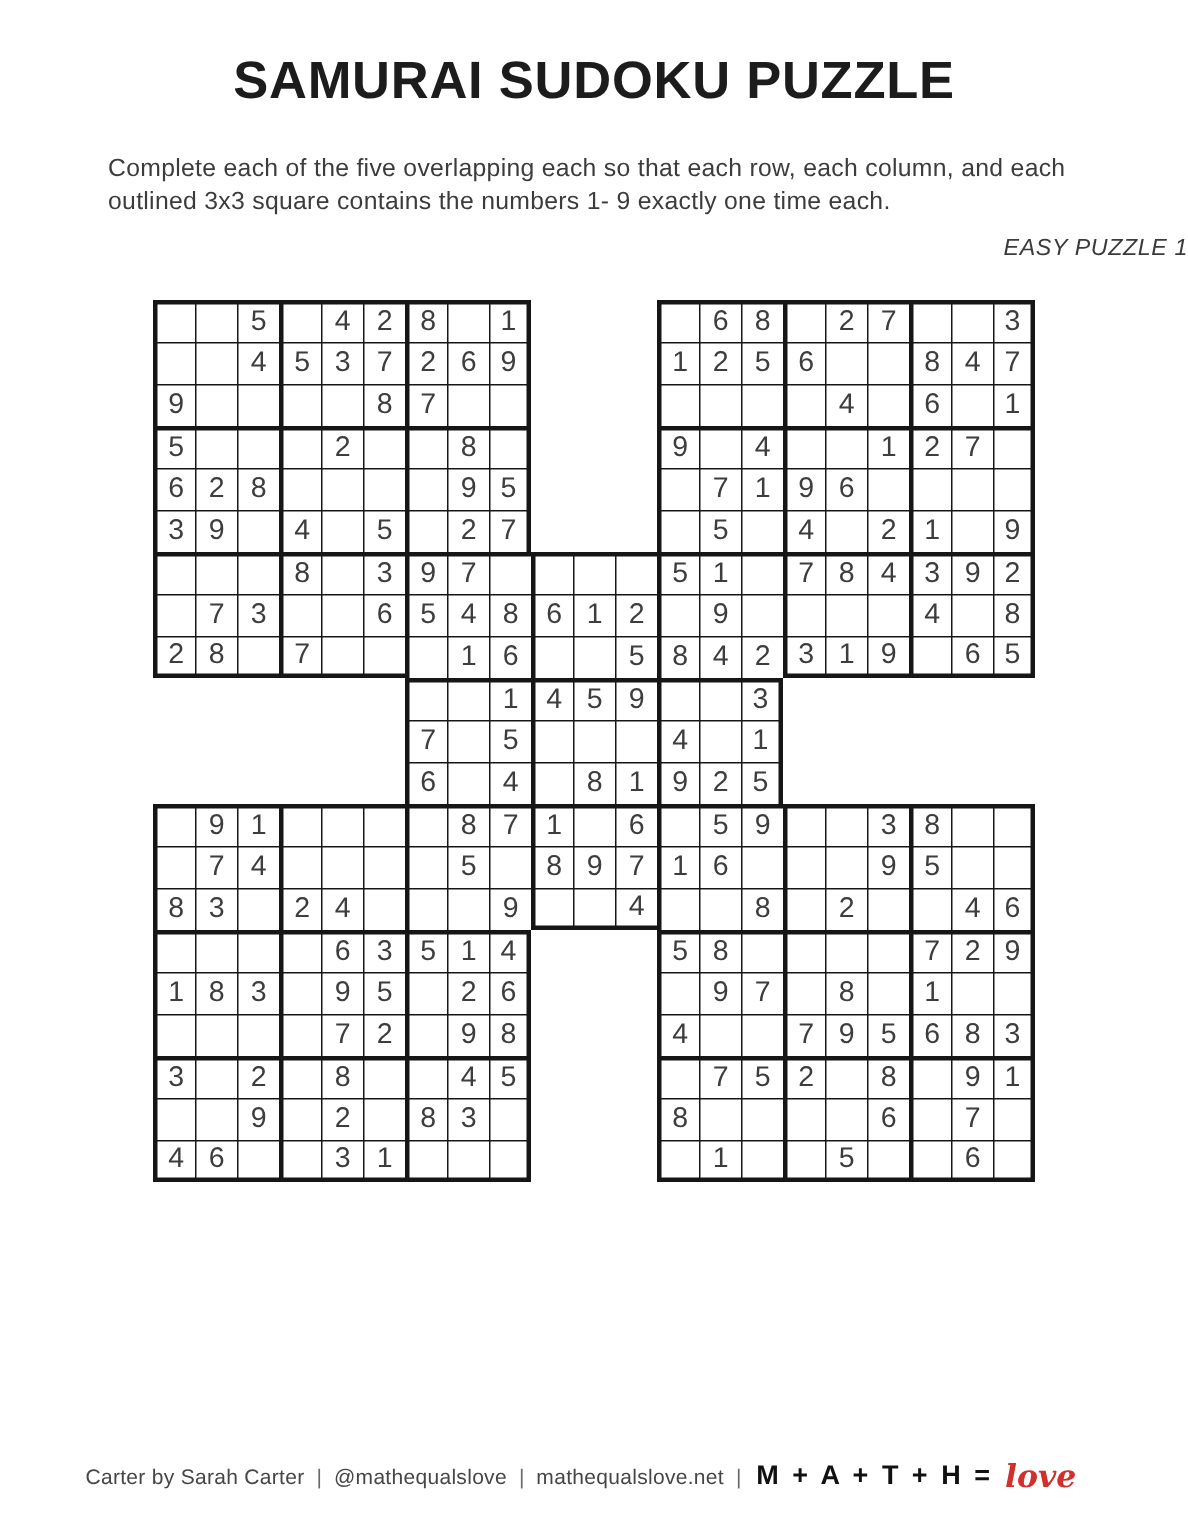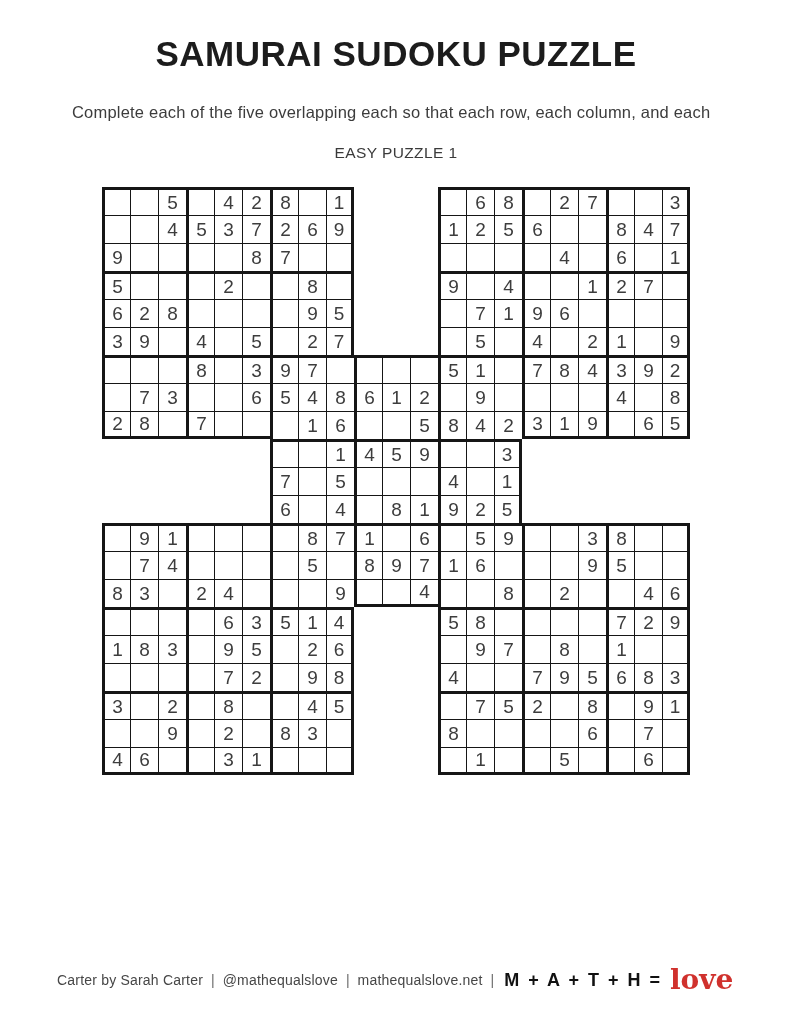--- a/index.html
+++ b/index.html
@@ -82,6 +82,7 @@
 
   <div class="instructions">
     <div>Complete each of the five overlapping each so that each row, each column, and each</div>
+    <div>outlined 3x3 square contains the numbers 1- 9 exactly one time each.</div>
   </div>
 
   <div class="puzzle-label">EASY PUZZLE 1</div>

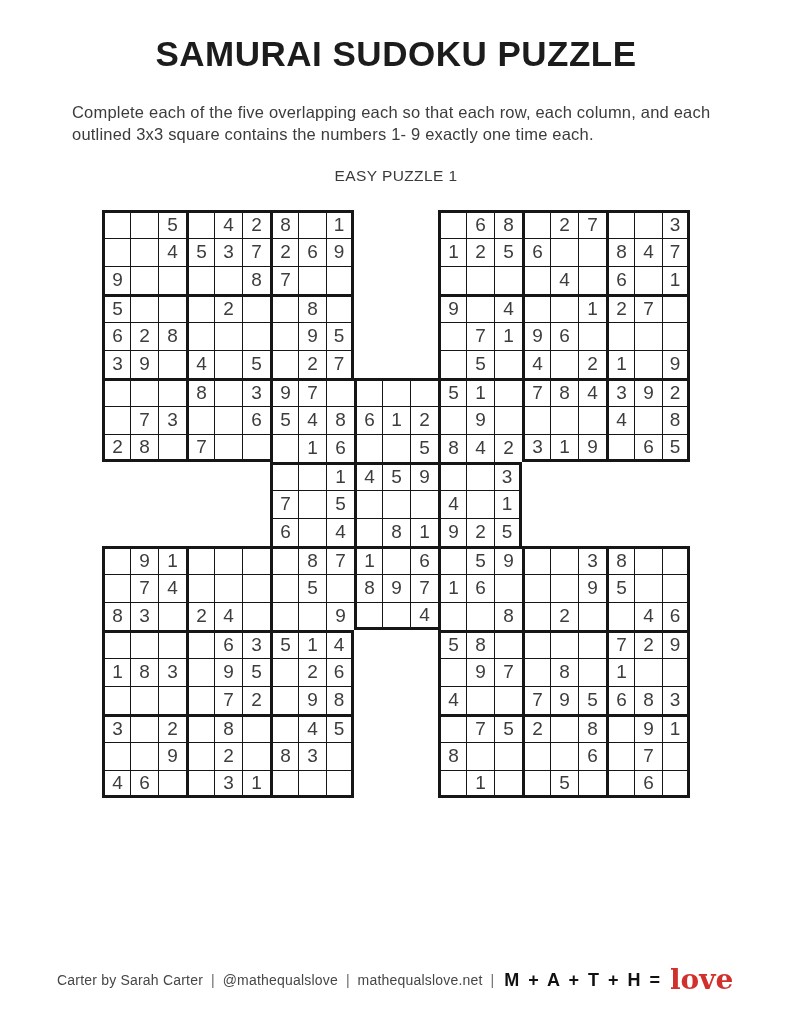--- a/index.html
+++ b/index.html
@@ -29,11 +29,12 @@
     line-height:1.36;
   }
   .puzzle-label{
-    margin-top:21px;
-    text-align:center;
+    margin-top:11px;
+    text-align:right;
     font-size:15.5px;
     letter-spacing:0.4px;
     color:#3a3a3a;
+    font-style:italic;
   }
   .board{
     margin:25px auto 0 auto;

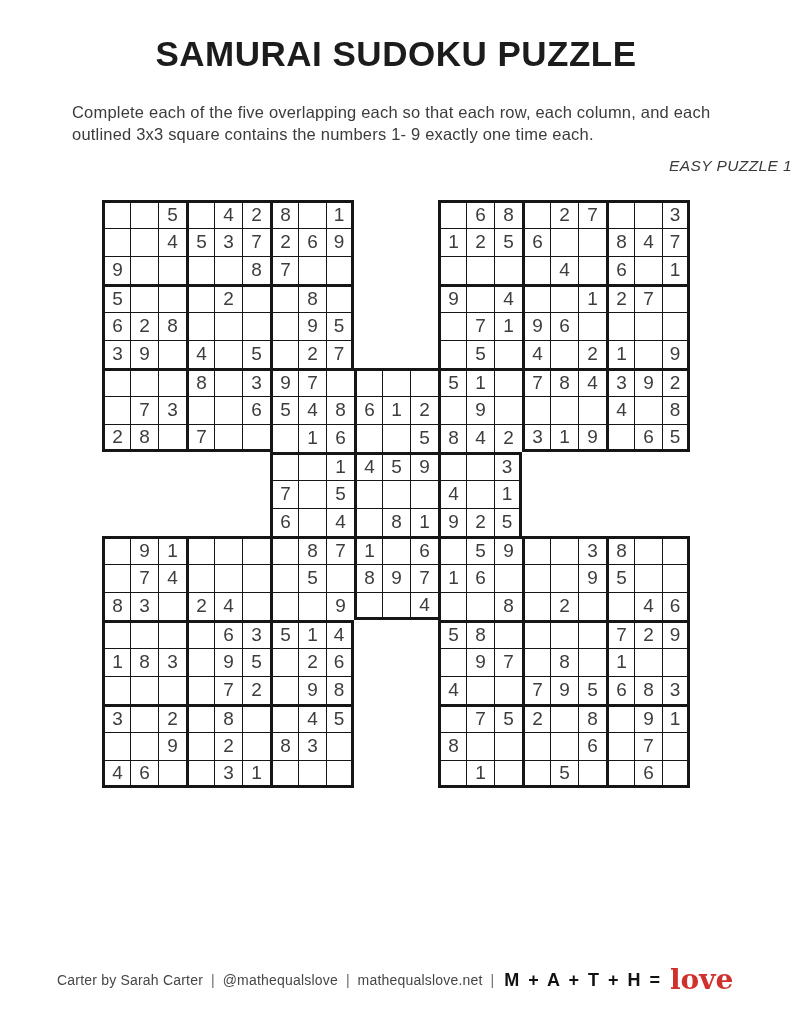--- a/index.html
+++ b/index.html
@@ -68,8 +68,9 @@
   }
   .footer .logo-love{
     font-family:"DejaVu Serif", serif;
+    font-style:italic;
     font-weight:bold;
-    font-size:28px;
+    font-size:21px;
     margin-left:8px;
     line-height:1;
   }

